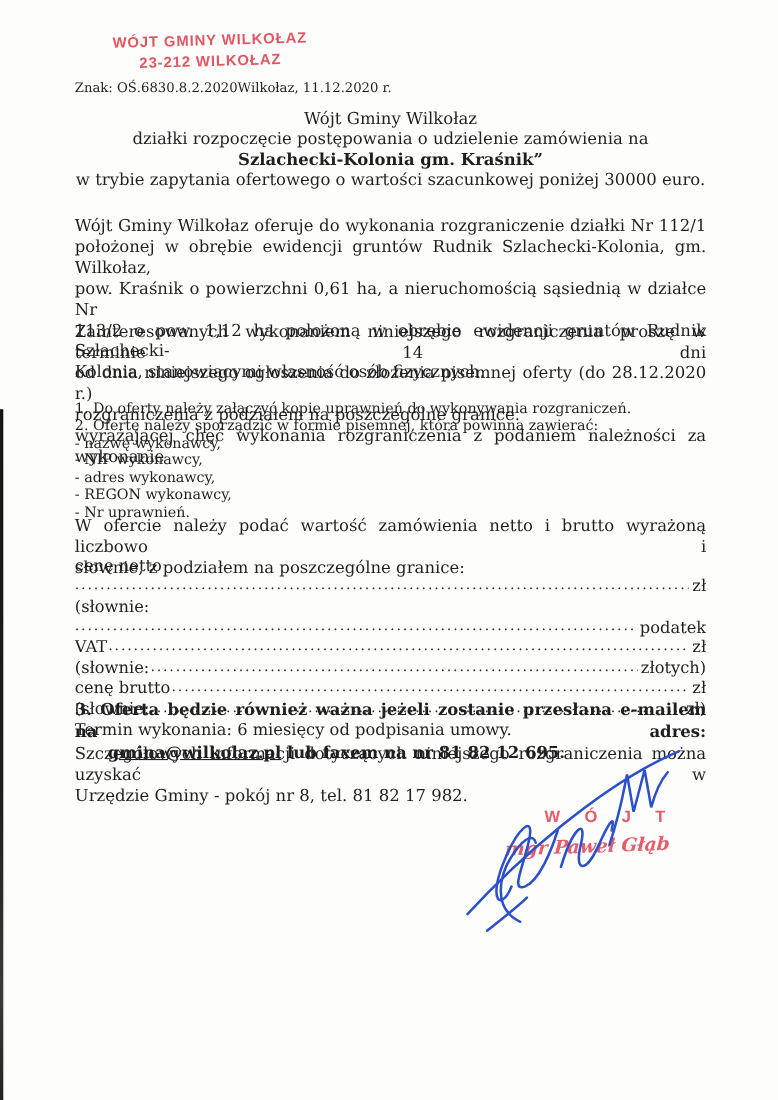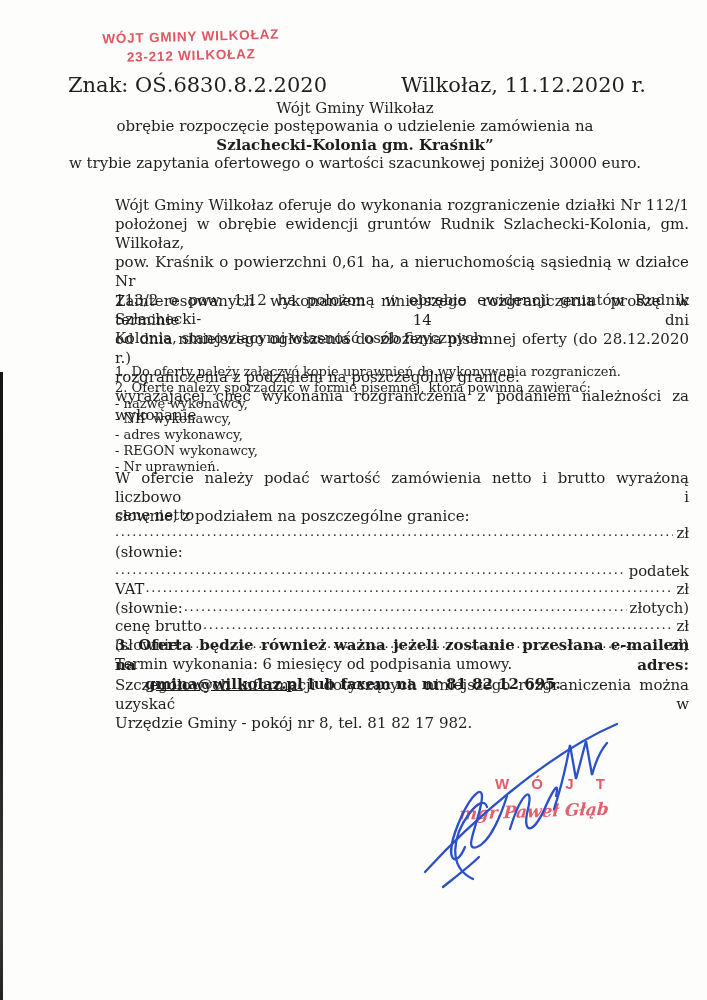--- a/index.html
+++ b/index.html
@@ -30,8 +30,8 @@
   }
   .ref-row{
     position:absolute;left:68px;top:73px;width:578px;
-    display:flex;justify-content:space-between;
-    font-size:21px;
+    display:flex;
+    font-size:12px;
   }
   .heading{
     position:absolute;left:40px;top:99px;width:630px;

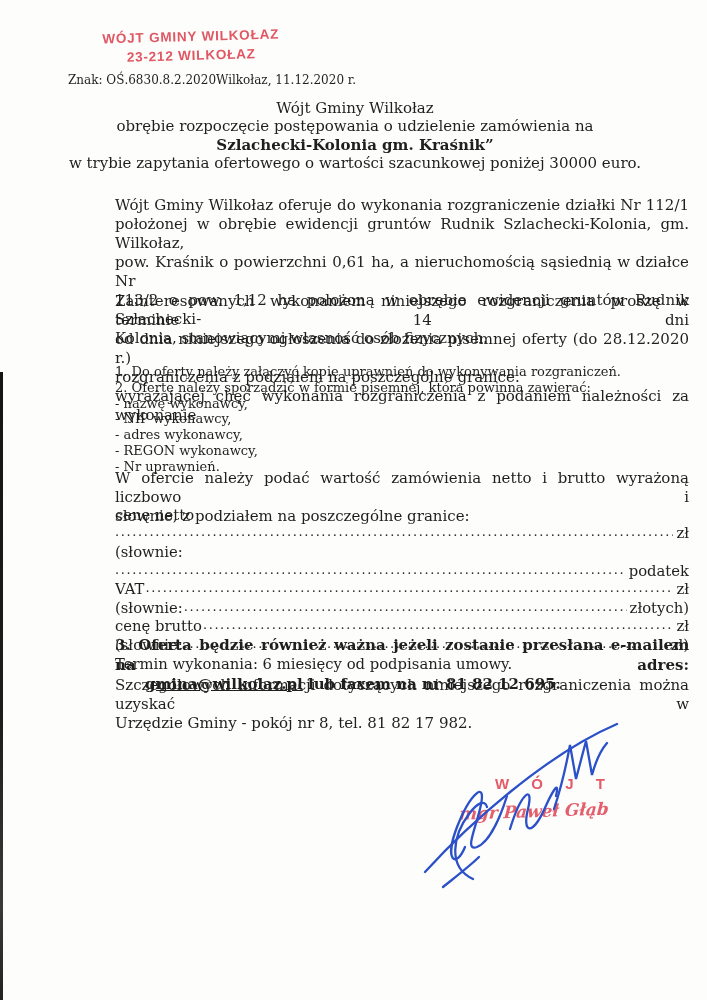--- a/index.html
+++ b/index.html
@@ -89,7 +89,7 @@
 
   <div class="heading">
     <div>Wójt Gminy Wilkołaz</div>
-    <div>obrębie rozpoczęcie postępowania o udzielenie zamówienia na</div>
+    <div>działki rozpoczęcie postępowania o udzielenie zamówienia na</div>
     <div class="b">Szlachecki-Kolonia gm. Kraśnik”</div>
     <div>w trybie zapytania ofertowego o wartości  szacunkowej poniżej 30000 euro.</div>
   </div>

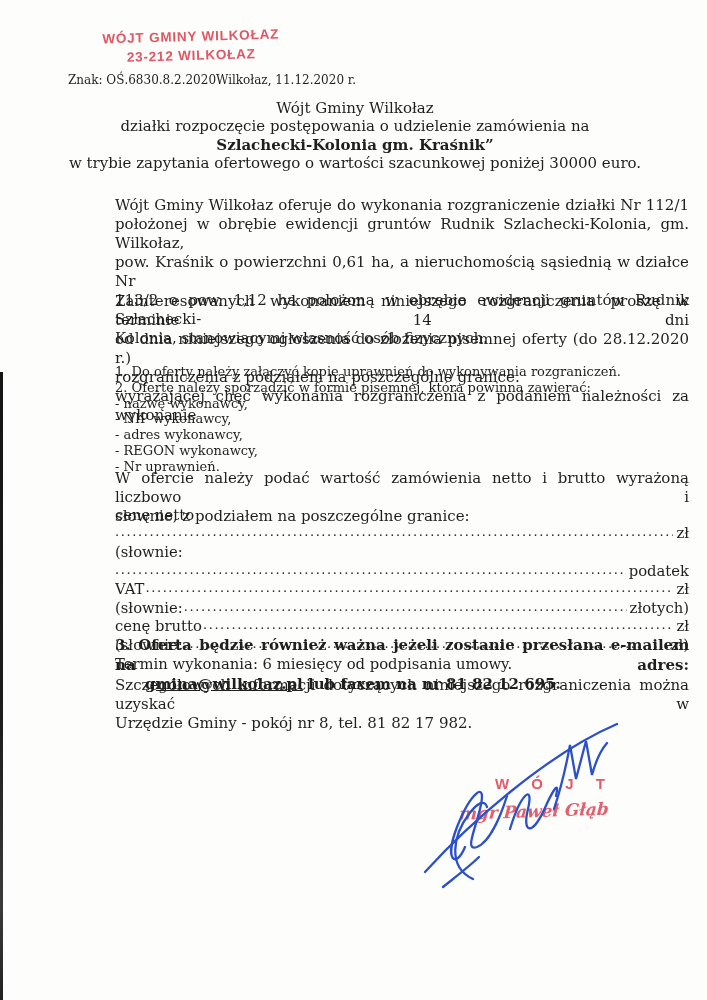--- a/index.html
+++ b/index.html
@@ -38,7 +38,7 @@
     text-align:center;line-height:18.4px;font-size:15px;
   }
   .heading .b{font-weight:bold;}
-  .block{position:absolute;left:68px;width:574px;margin-left:47px;}
+  .block{position:absolute;left:68px;width:574px;}
   .para{line-height:19px;}
   .stretch{text-align:justify;text-align-last:justify;}
   .tline{white-space:normal;}

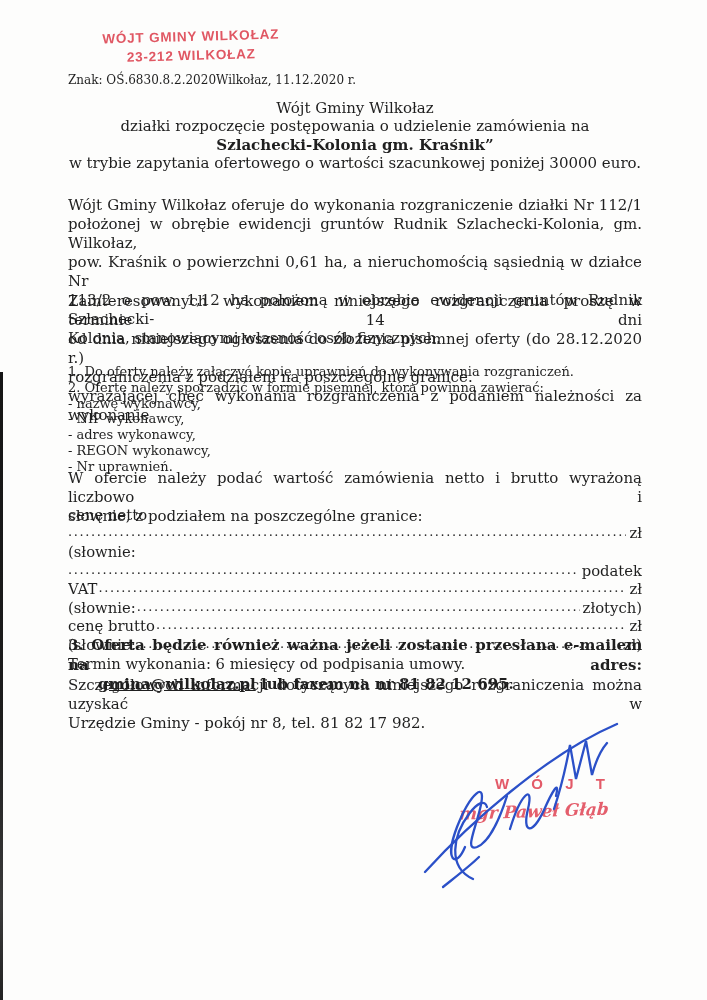--- a/index.html
+++ b/index.html
@@ -56,7 +56,7 @@
   .i3l2{padding-left:30px;}
   .email{text-decoration:underline;}
   .closing{line-height:19px;}
-  .sig{position:absolute;left:413px;top:717px;width:220px;height:175px;}
+  .sig{position:absolute;left:413px;top:676px;width:220px;height:175px;}
   .sig-stamp-title{
     position:absolute;left:82px;top:58px;
     color:rgba(224,72,88,0.9);font-weight:bold;font-size:15px;

